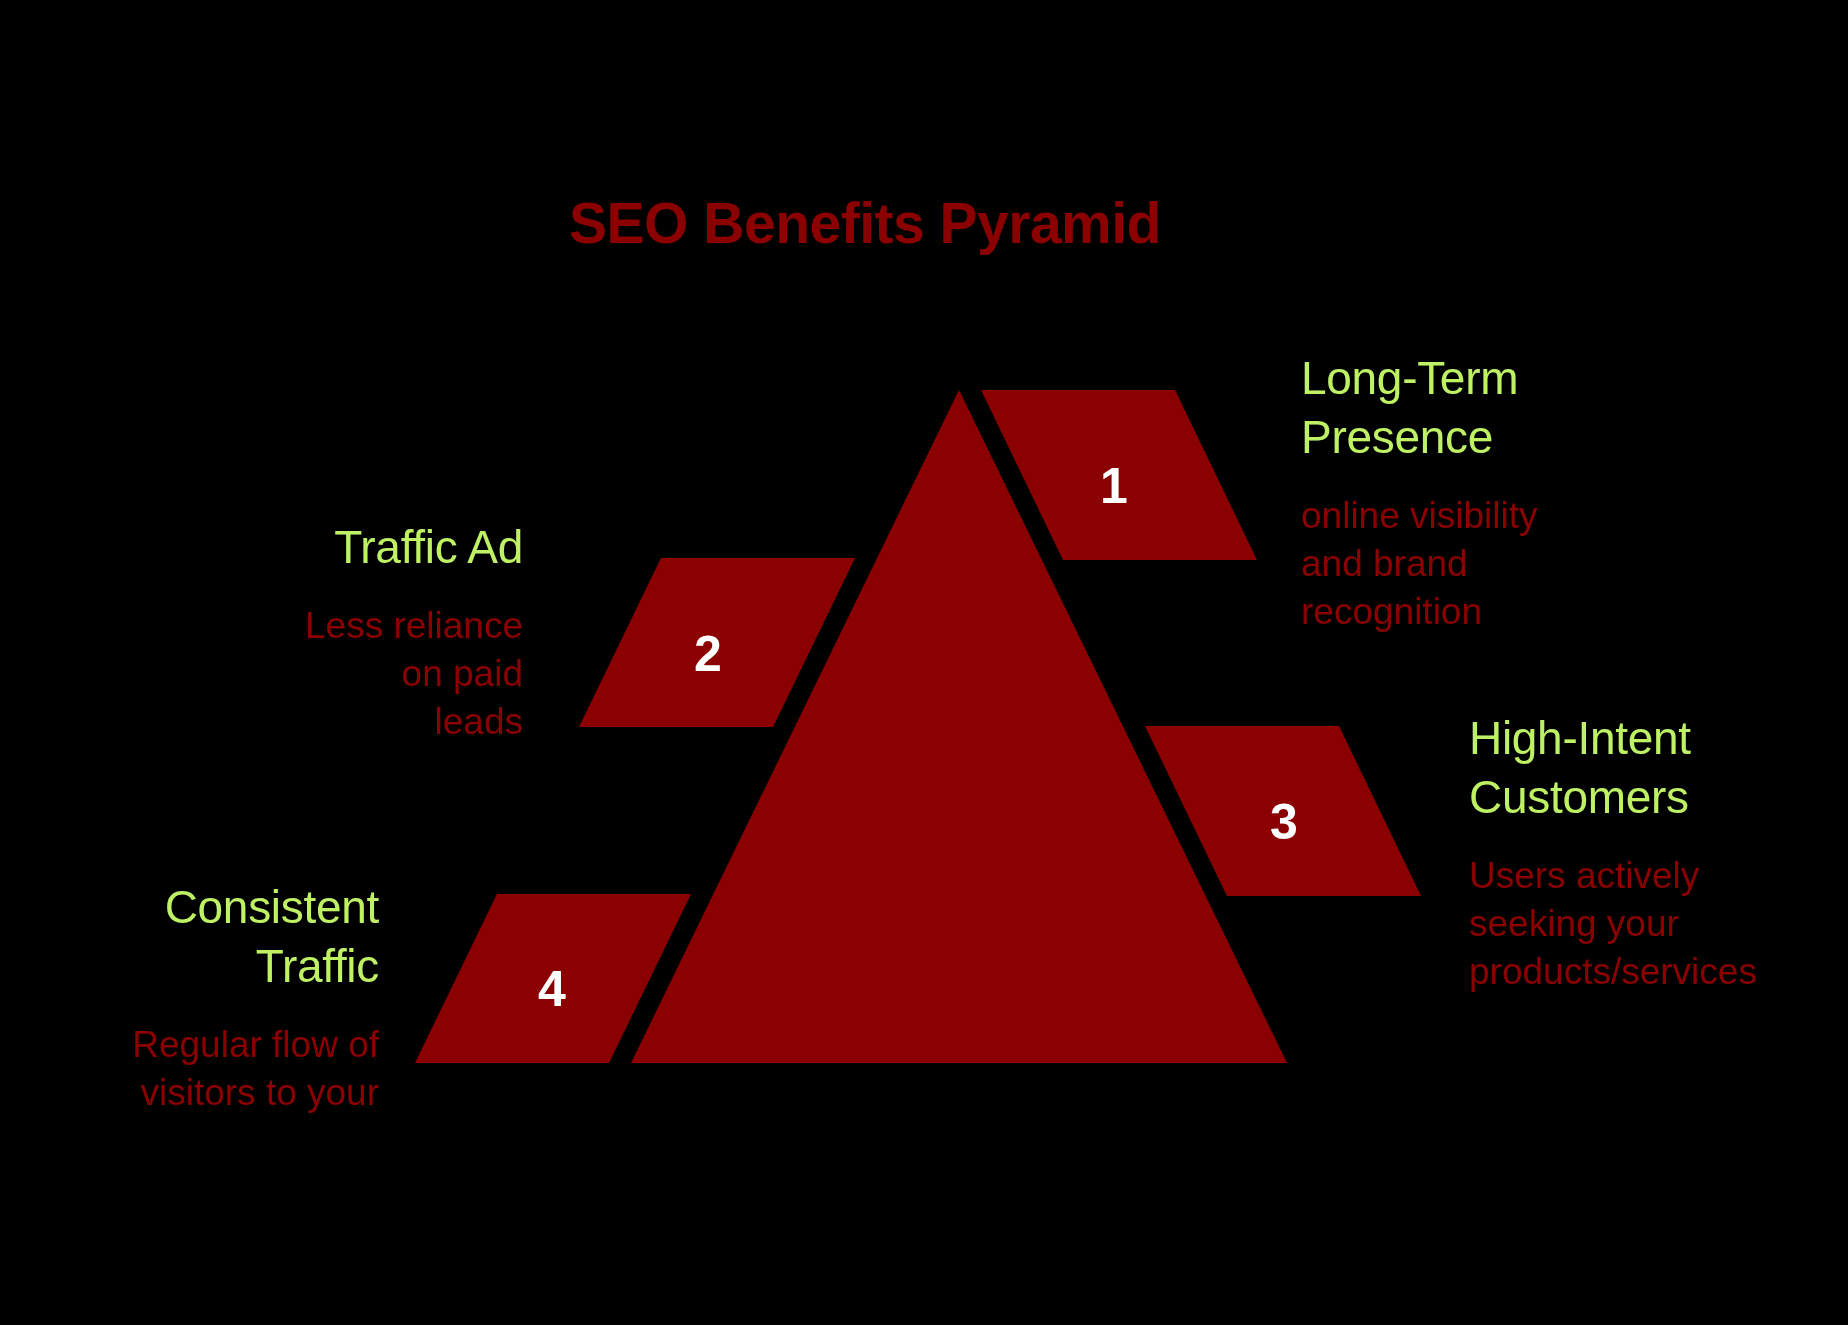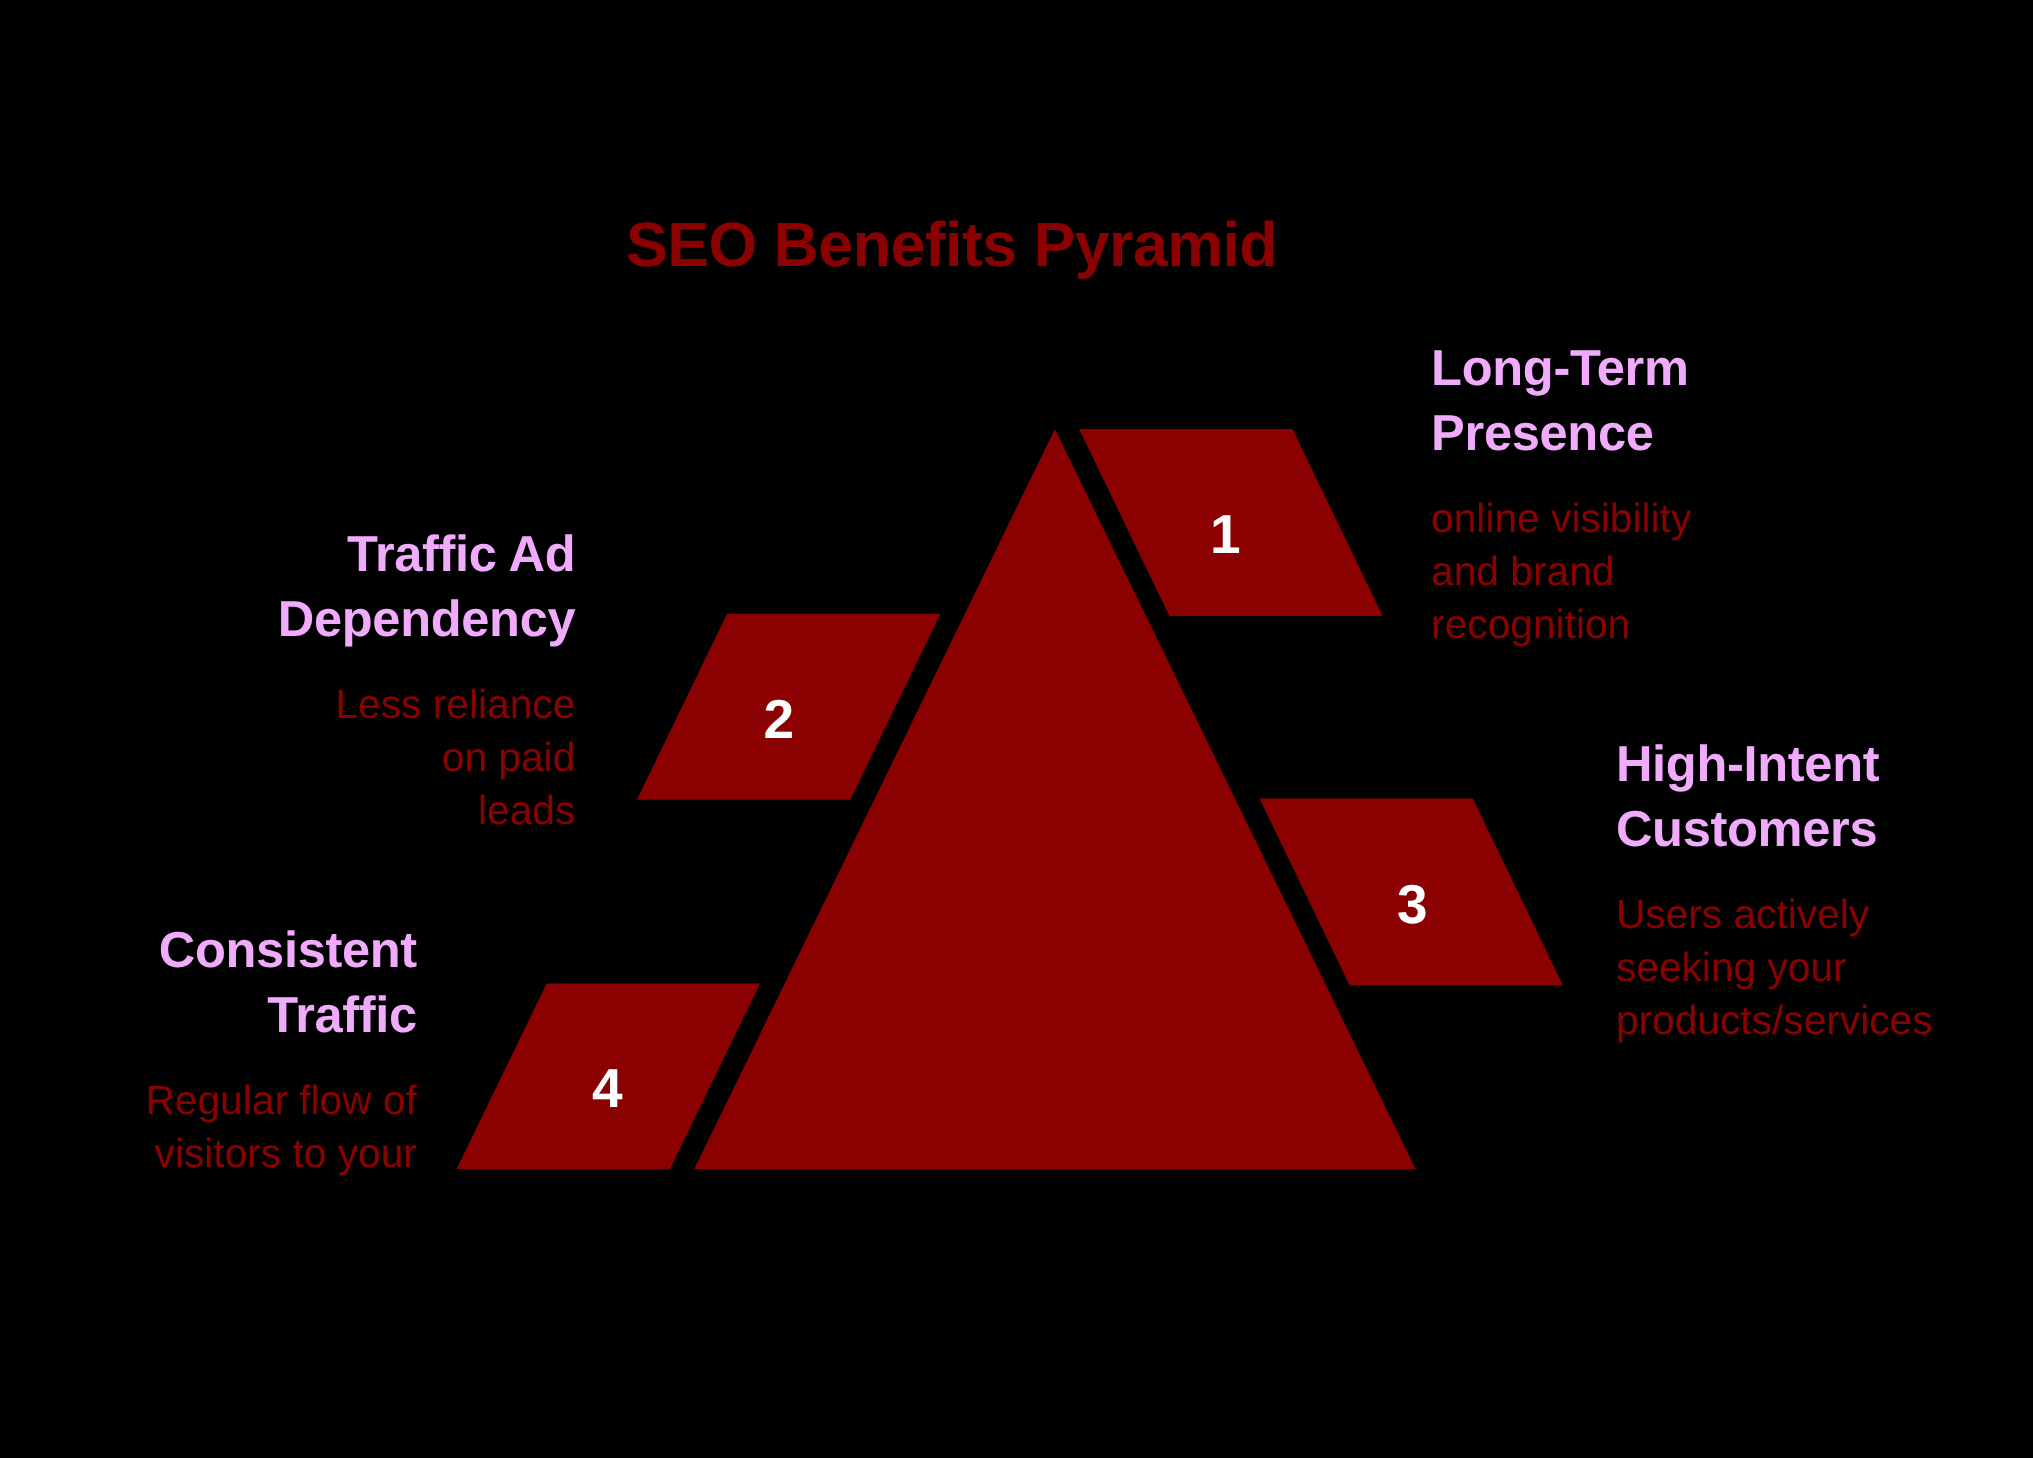--- a/index.html
+++ b/index.html
@@ -24,8 +24,9 @@
   .block.left { text-align: right; }
   .block.right { text-align: left; }
   .heading {
-    font-weight: bold; font-size: 46px; line-height: 59px; color: #f0abfc;
+    font-weight: normal; font-size: 46px; line-height: 59px; color: #bef264;
     letter-spacing: -0.3px;
+    margin-top: 44px;
   }
   .desc {
     margin-top: 25px; font-size: 37px; line-height: 48px; color: #8b0000;

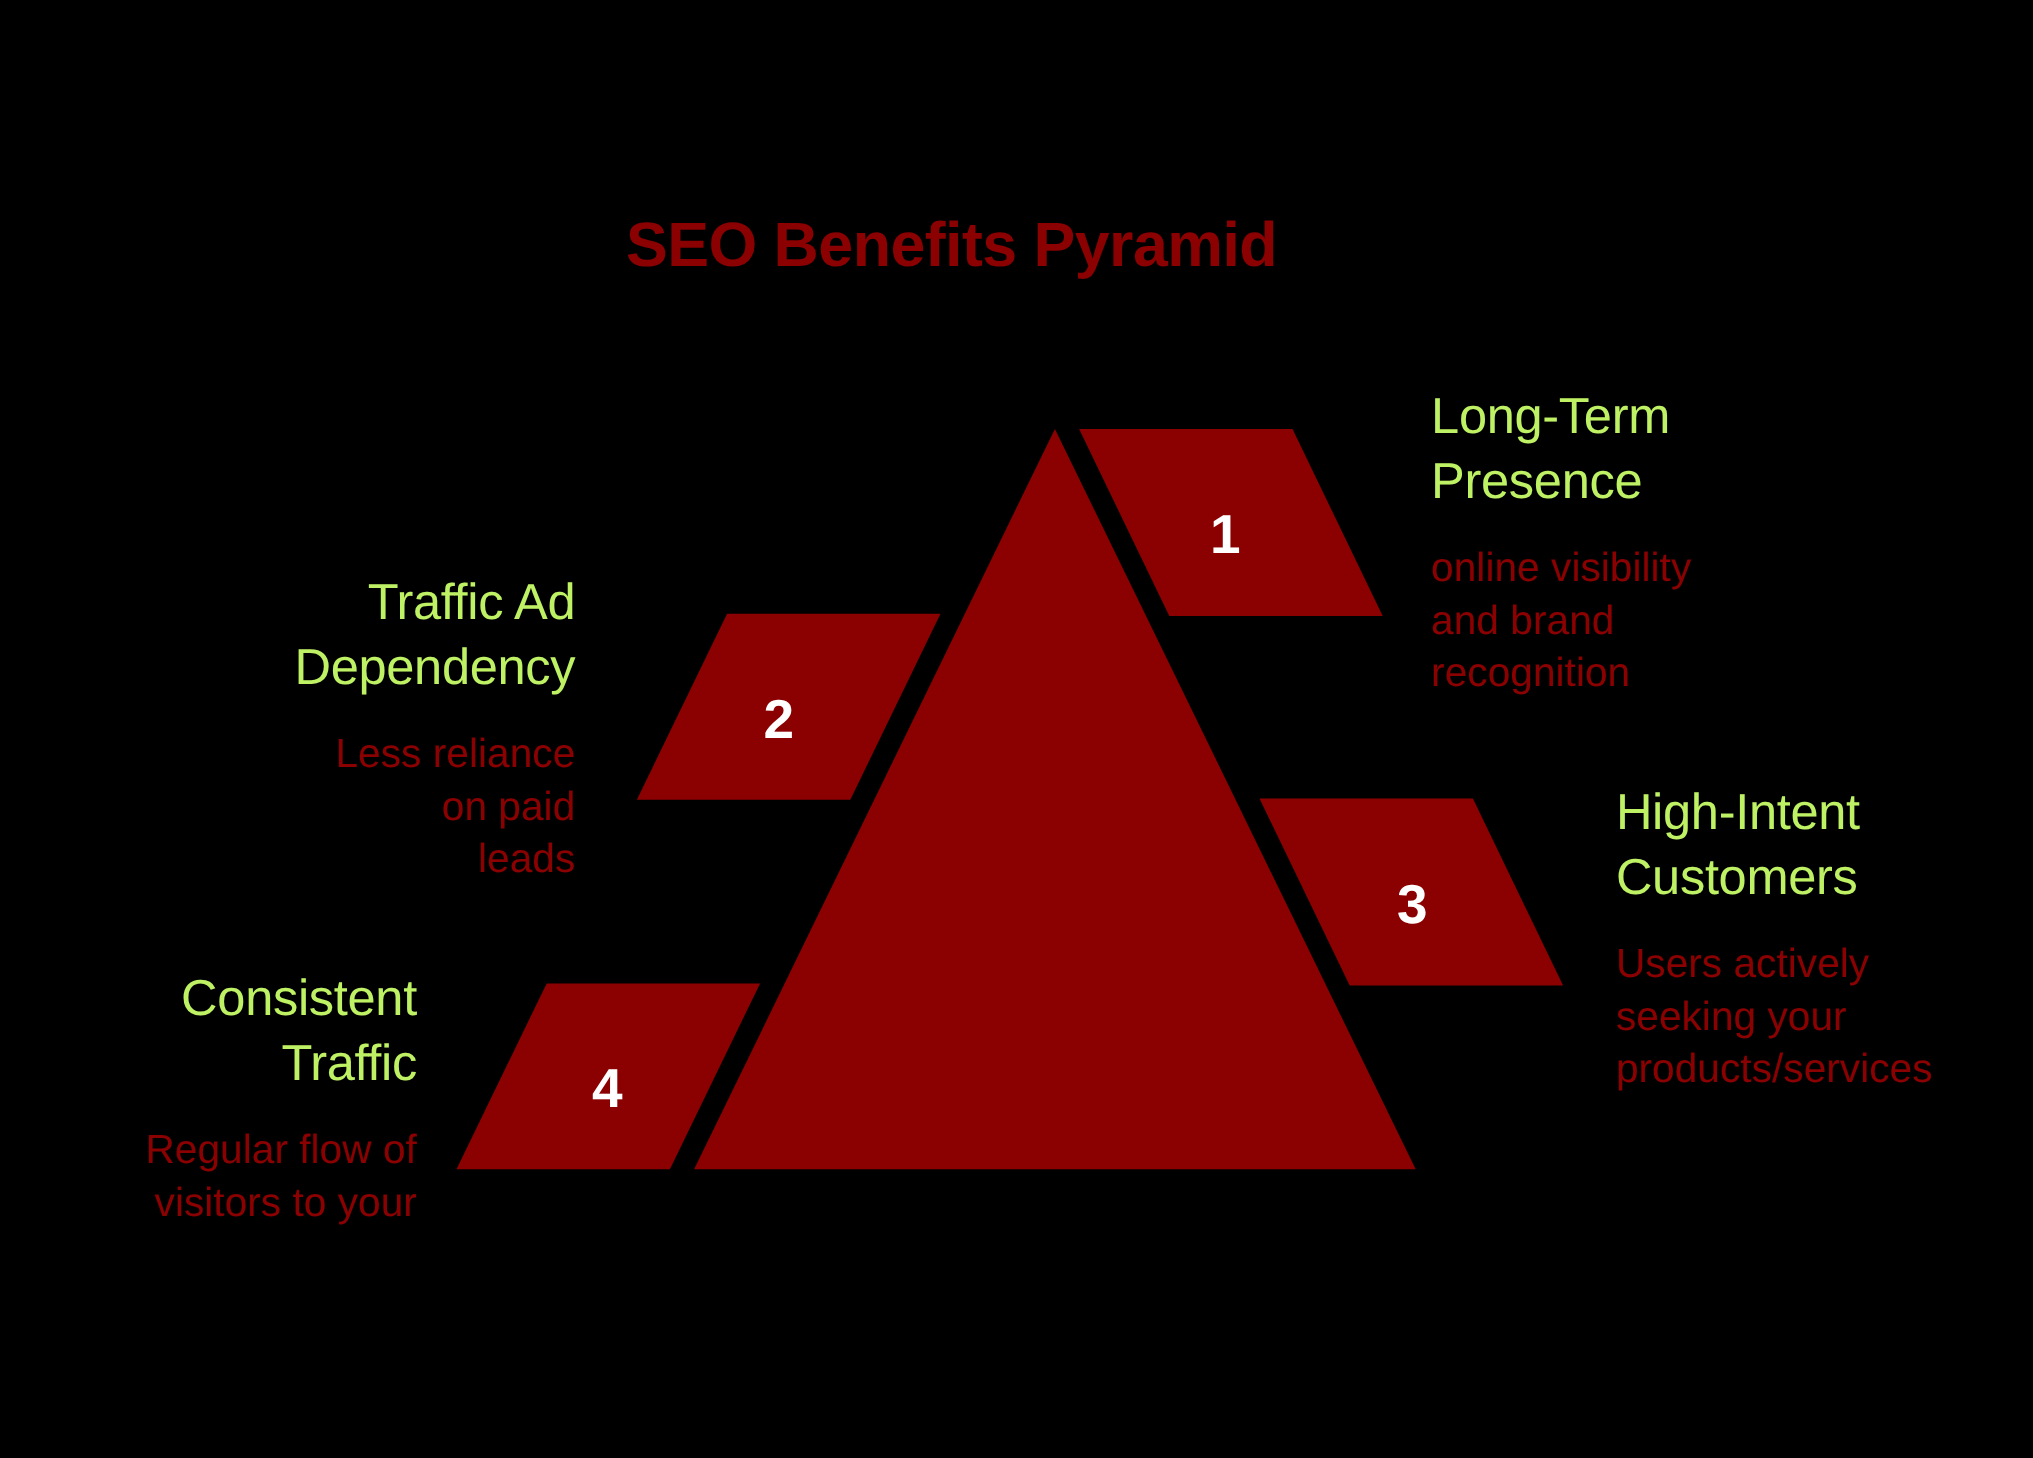--- a/index.html
+++ b/index.html
@@ -65,7 +65,6 @@
 <div class="block left" style="left:163px; top:474px;">
   <div class="heading">
     <div>Traffic Ad</div>
-    <div>Dependency</div>
   </div>
   <div class="desc">
     <div>Less reliance</div>

